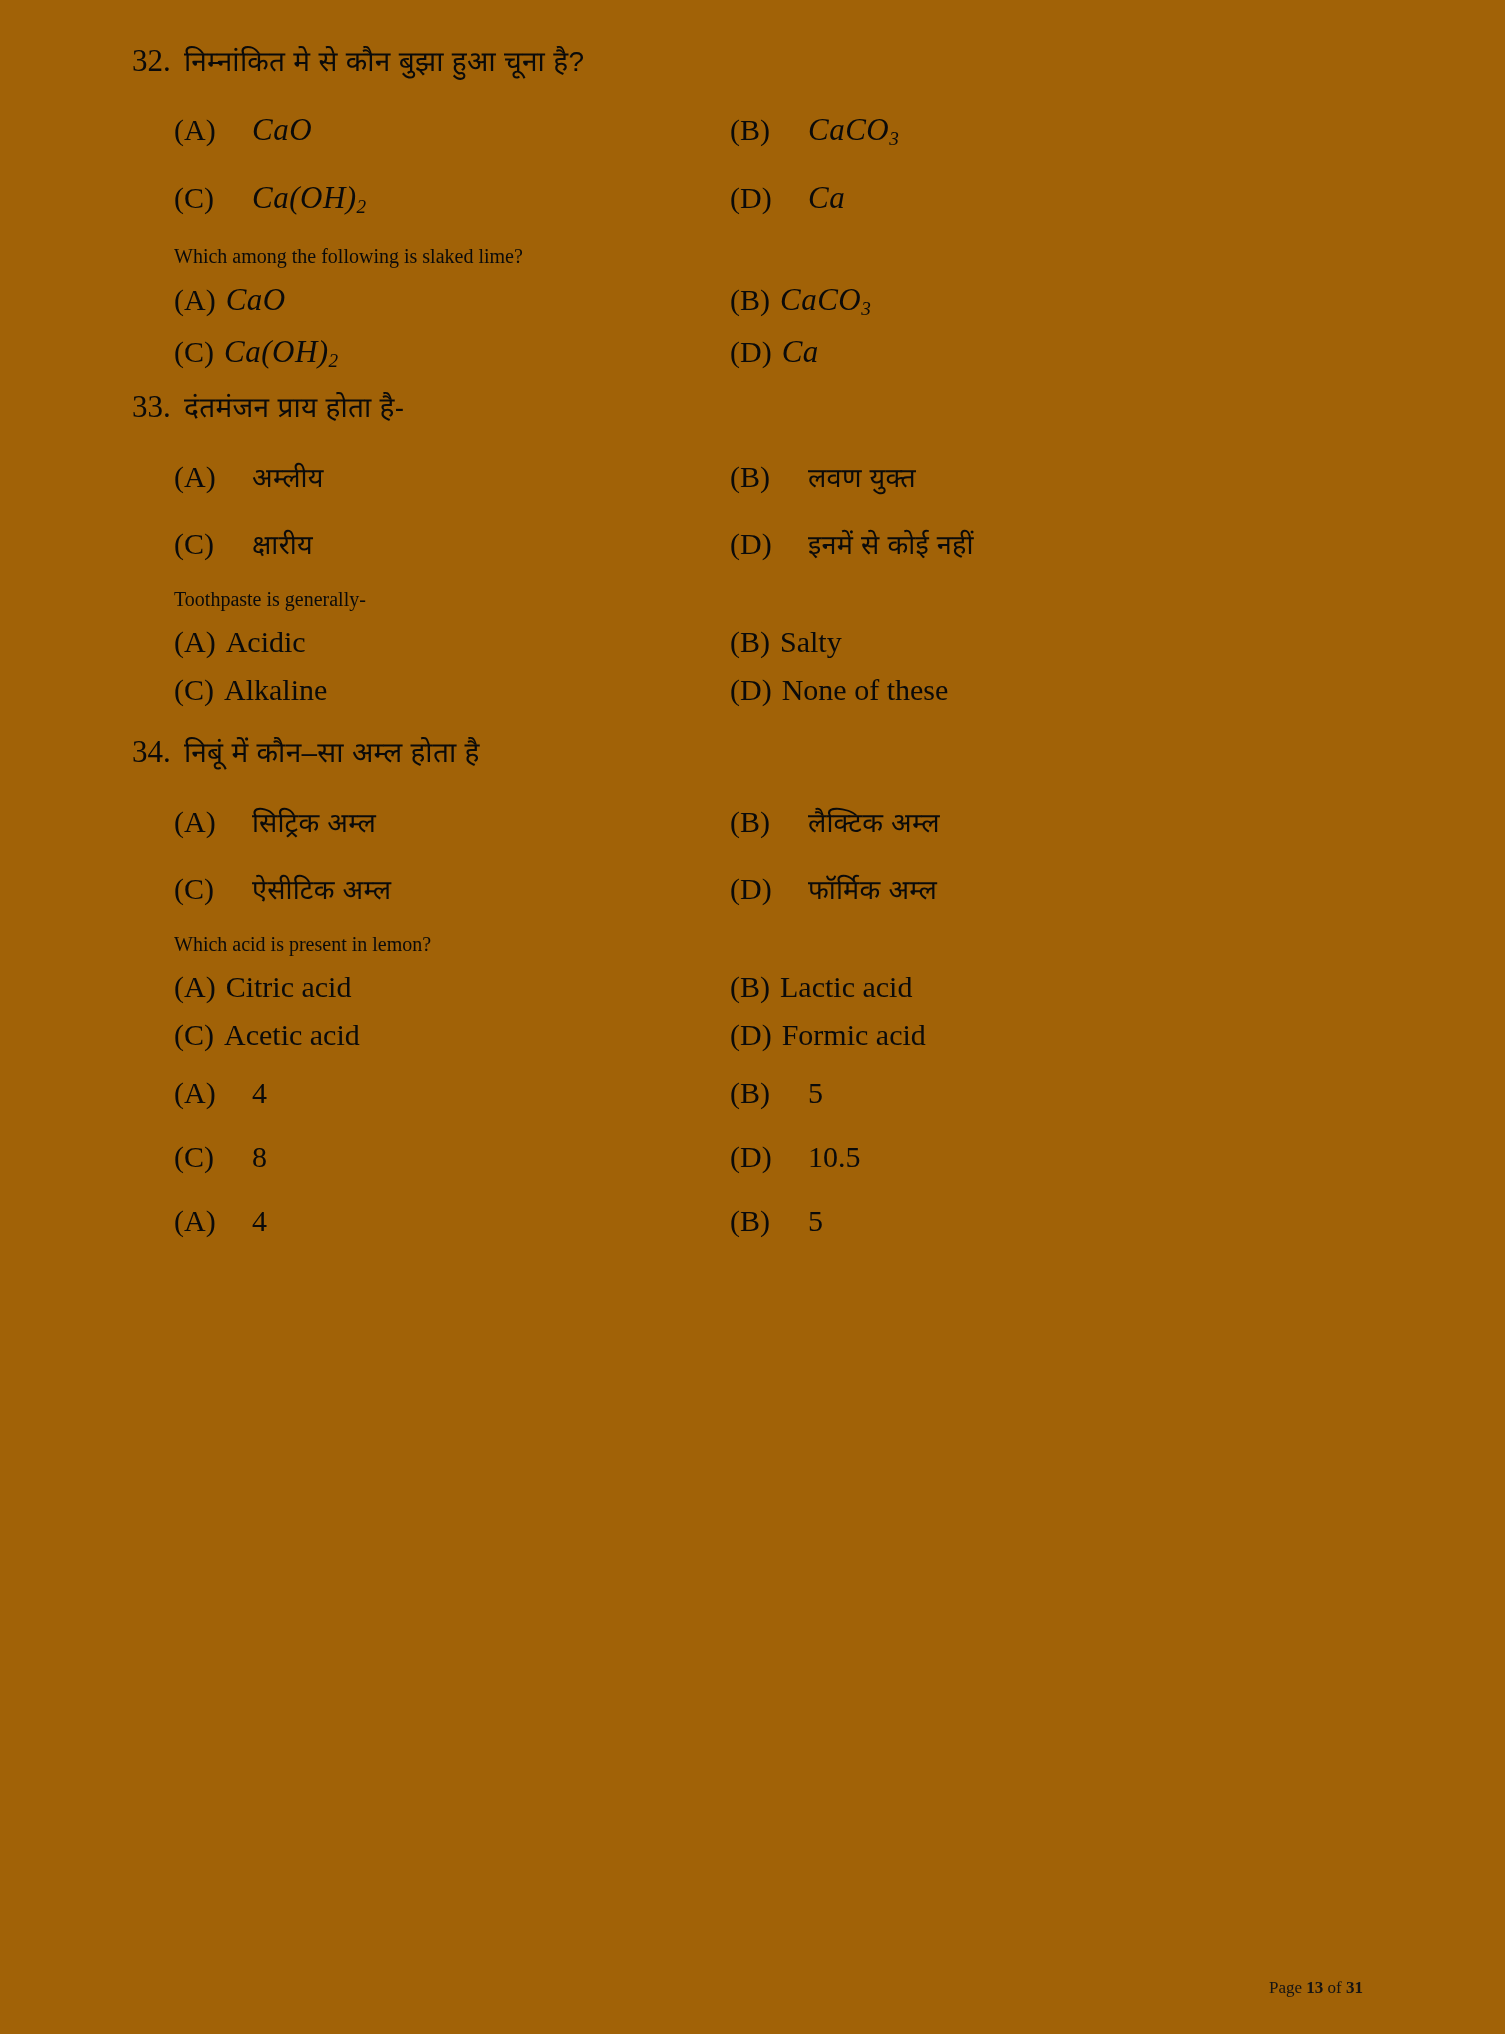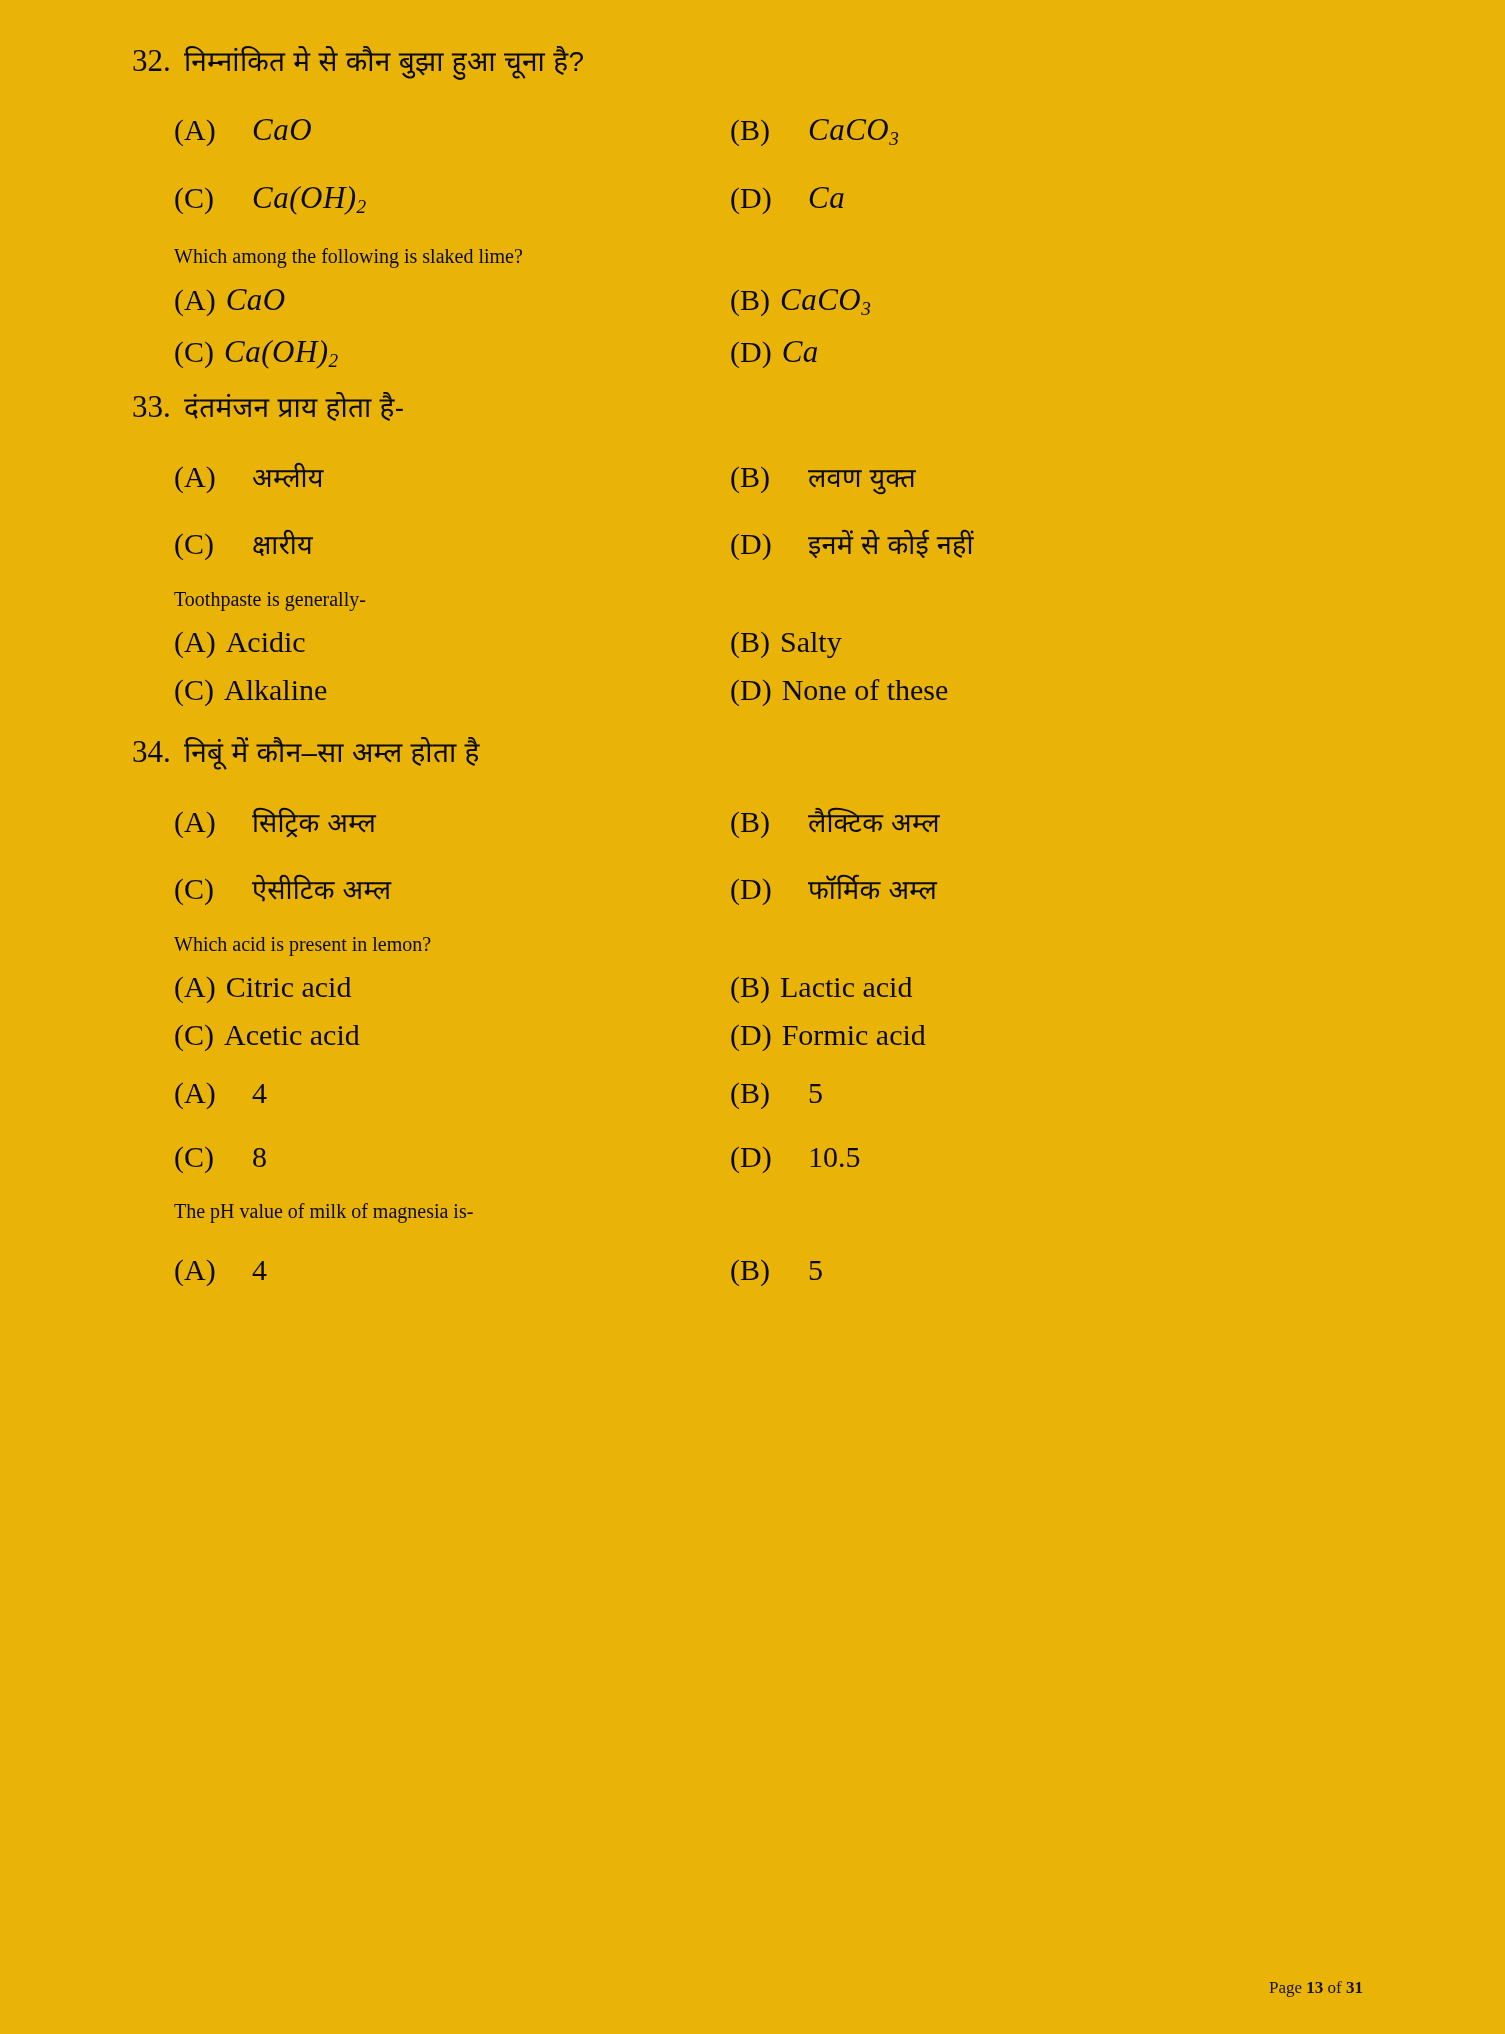--- a/index.html
+++ b/index.html
@@ -19,7 +19,7 @@
   .page {
     position: absolute;
     inset: 0;
-    background: #eab308;
+    background: #a16207;
     padding: 6px;
   }
   .content {

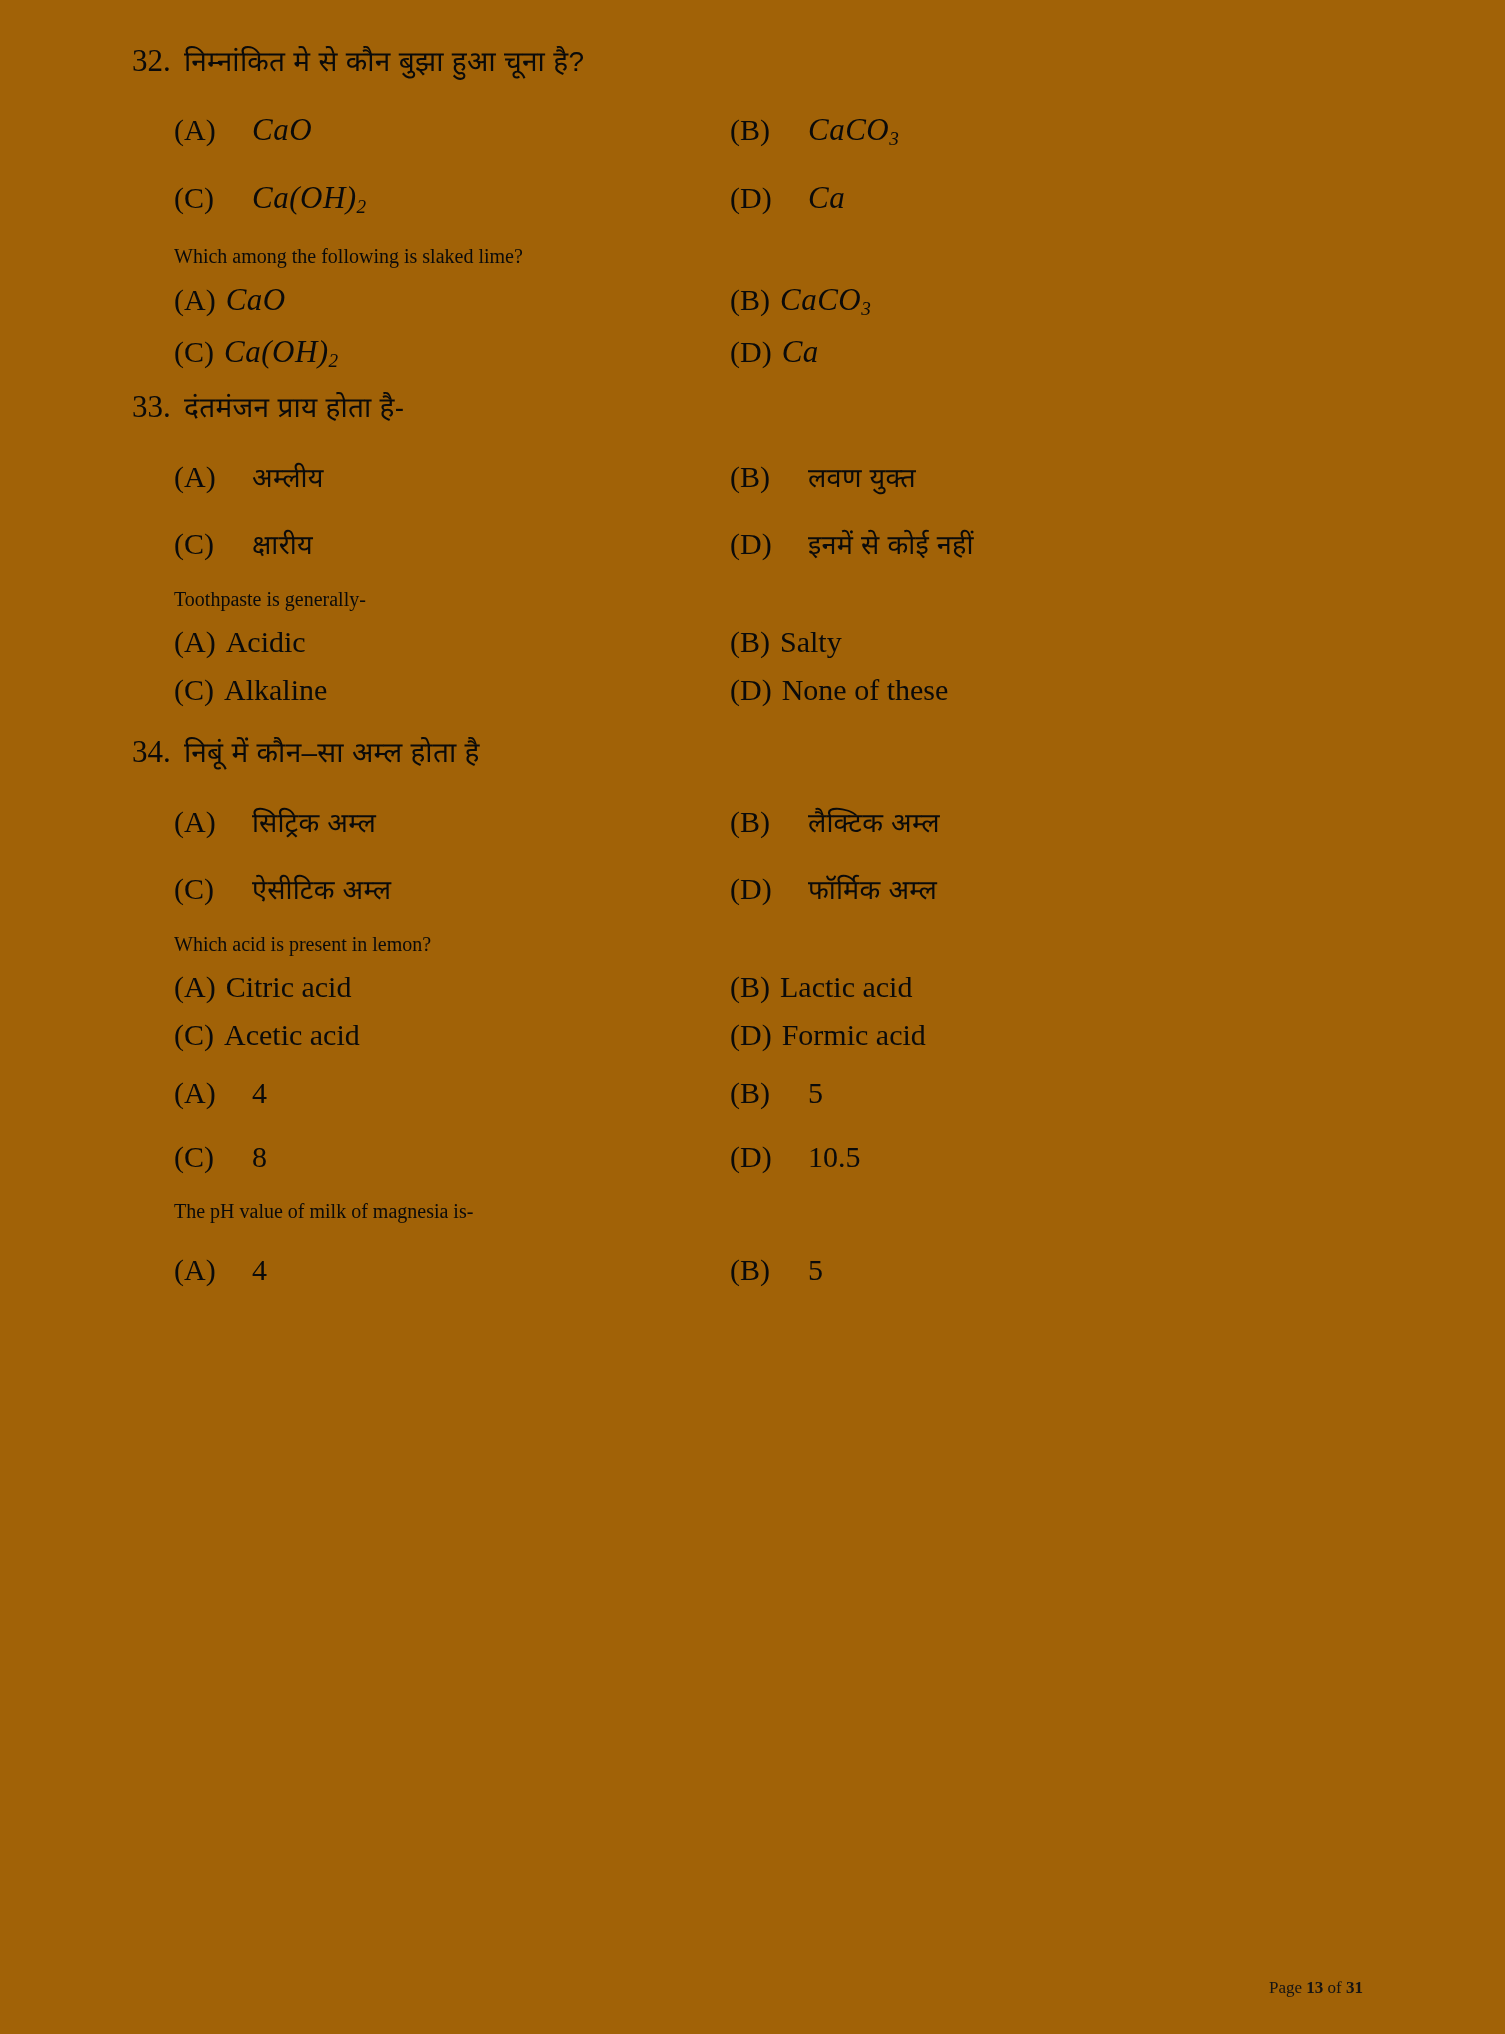--- a/index.html
+++ b/index.html
@@ -314,7 +314,6 @@
         </div>
       </div>
 
-      <div class="q-en">The pH value of milk of magnesia is-</div>
 
       <div class="opt-row">
         <div class="opt-col left">

